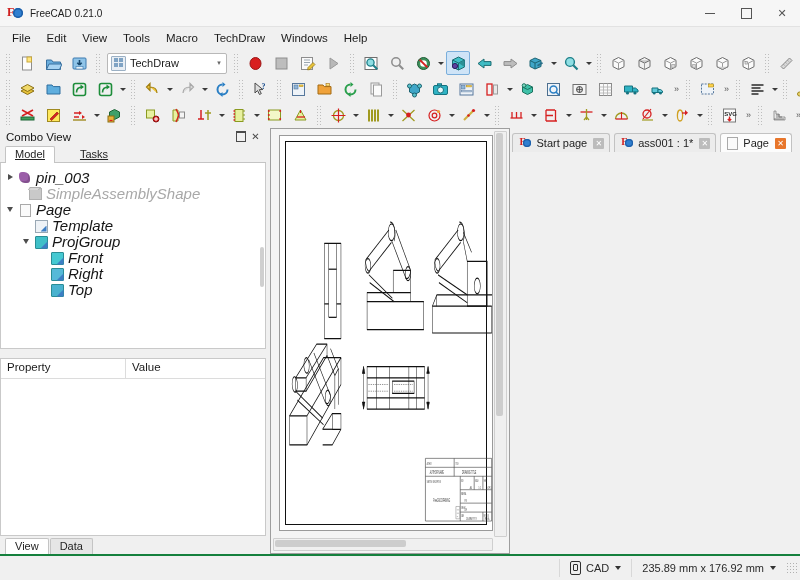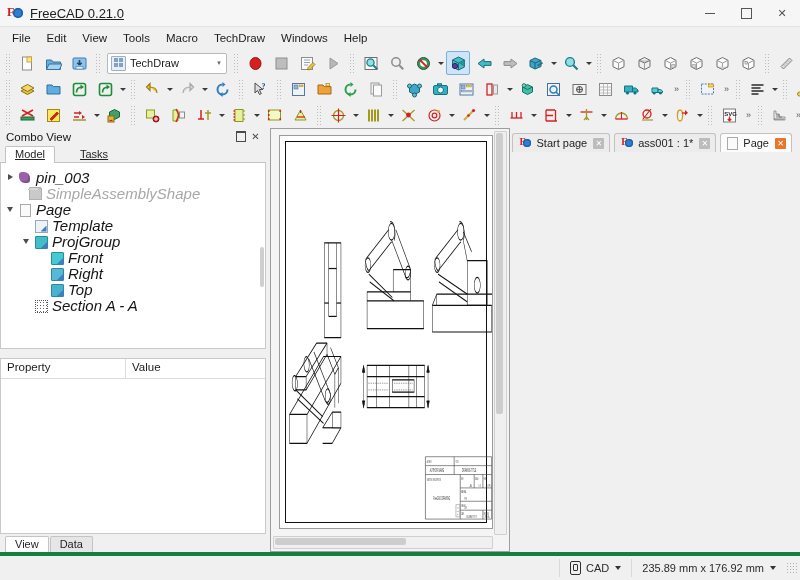--- a/index.html
+++ b/index.html
@@ -17,7 +17,7 @@
   .tb-icon{width:16px;height:16px;margin-left:7px;margin-right:7px;position:relative;flex:0 0 auto;}
   .tb-icon .f{position:absolute;left:0;top:1px;font-weight:bold;font-size:12px;color:#d02020;line-height:12px;font-family:"Liberation Serif",serif;}
   .tb-icon .gear{position:absolute;left:6px;top:3px;width:10px;height:10px;border-radius:50%;background:#2f7fd0;box-shadow:0 0 0 1.5px #1c5ea8 inset;}
-  .tb-title{font-size:13px;color:#202020;text-decoration:underline;}
+  .tb-title{font-size:10px;color:#202020;}
   .tb-spacer{flex:1 1 auto;}
   .winbtn{width:36px;height:26px;display:flex;align-items:center;justify-content:center;color:#555;font-size:11px;}
   .glyph-min{width:10px;height:1px;background:#555;}

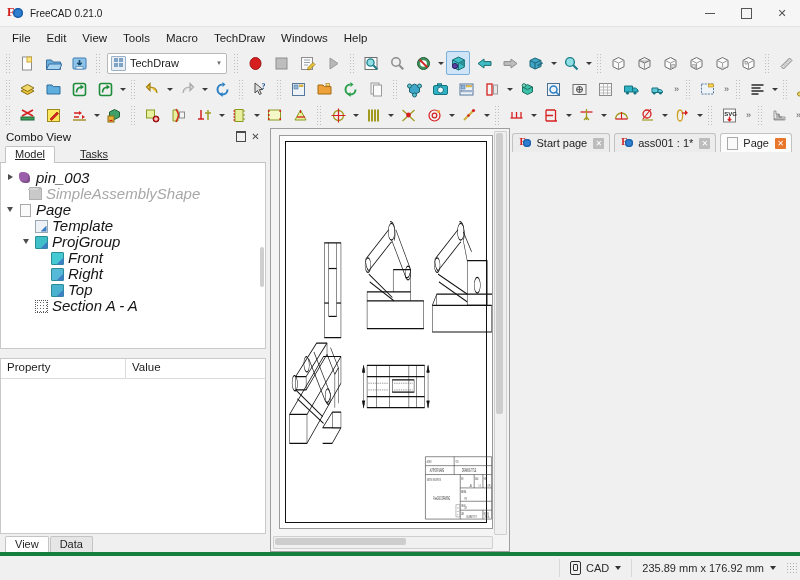--- a/index.html
+++ b/index.html
@@ -827,13 +827,6 @@
               </span>
               <span class="tlabel">Top</span>
             </div>
-            <div class="trow2" style="padding-left: 18px;">
-              <span class="tw"></span>
-              <span class="ticon">
-                <span class="ic-sec" style="display: block;"></span>
-              </span>
-              <span class="tlabel">Section A - A</span>
-            </div>
           </div>
         <div class="tscroll"></div>
       </div>

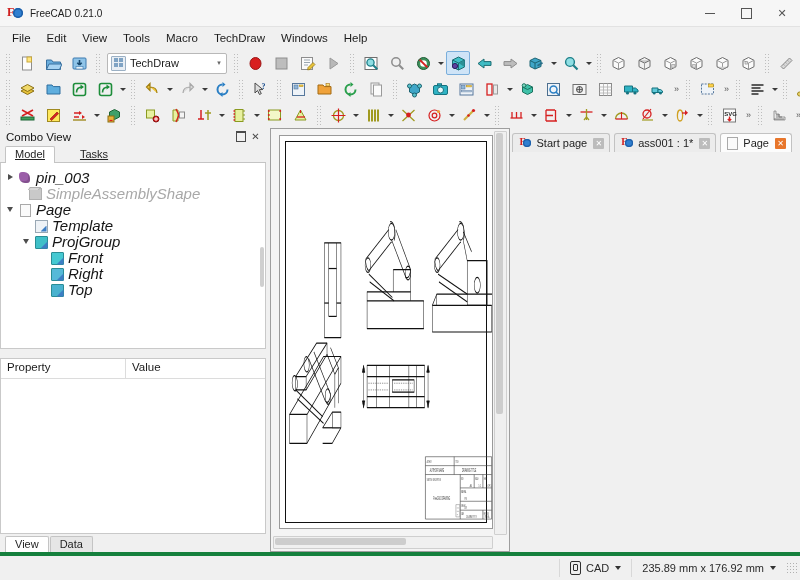--- a/index.html
+++ b/index.html
@@ -118,7 +118,7 @@
   .dtab.sel .x{background:#e8762b;}
 
   
-  .statusbar{height:24px;background:#f0f0f0;border-top:4px solid #15803d;display:flex;align-items:center;flex:0 0 auto;}
+  .statusbar{height:24px;background:#f0f0f0;border-top:2px solid #15803d;display:flex;align-items:center;flex:0 0 auto;}
   .sb-spacer{flex:1 1 auto;}
   .sb-sec{display:flex;align-items:center;height:18px;padding:0 10px;border-left:1px solid #d8d8d8;font-size:11px;color:#2a2a2a;}
   .sb-sec .ico{width:9px;height:12px;border:1.3px solid #303030;border-radius:2px;margin-right:5px;position:relative;flex:0 0 auto;}

